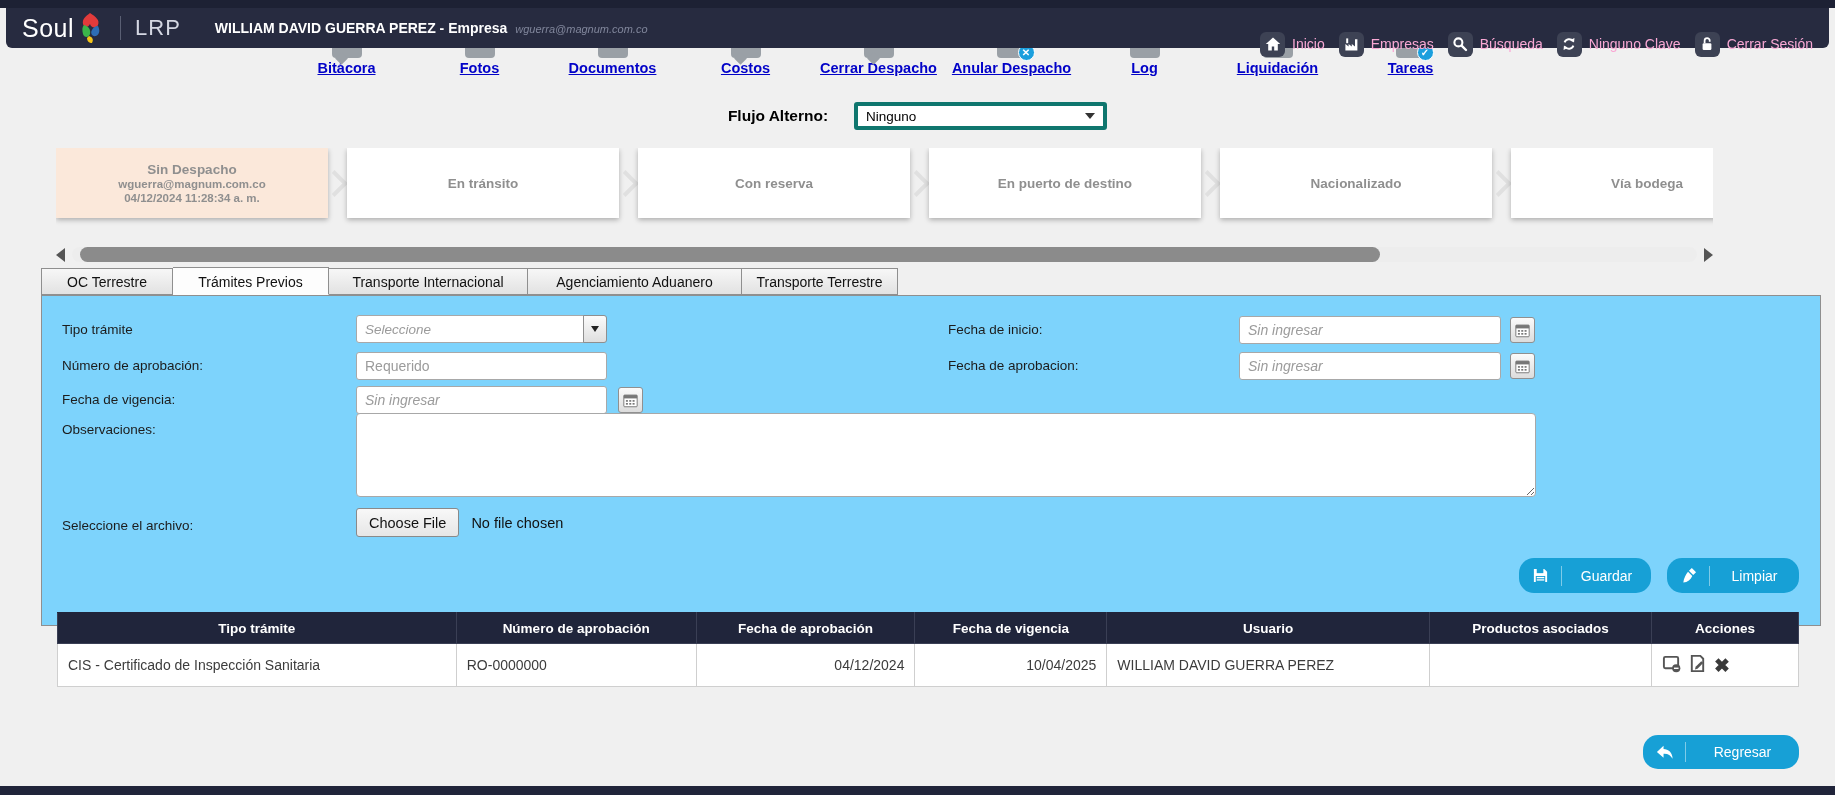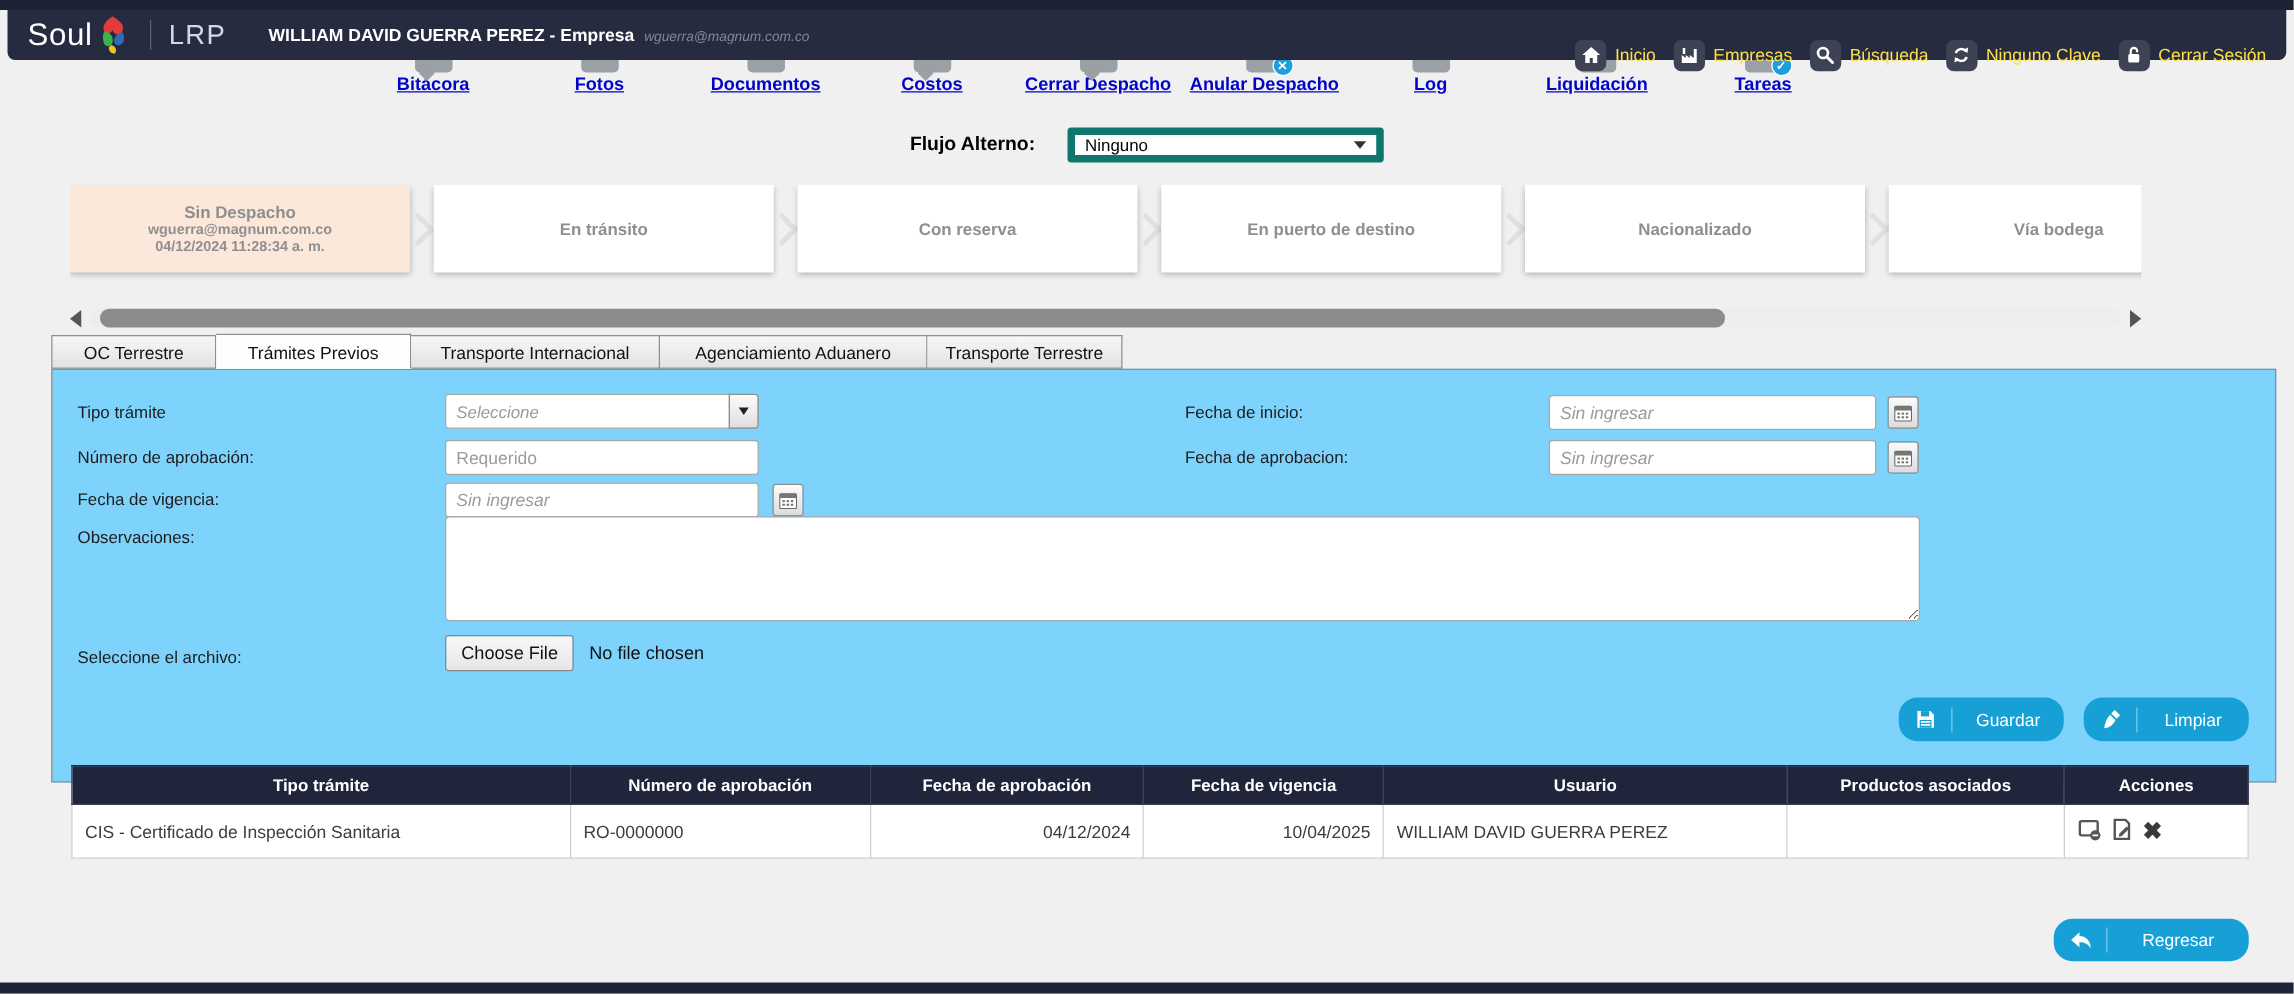--- a/index.html
+++ b/index.html
@@ -19,7 +19,7 @@
   .user-title{color:#fff;font-weight:bold;font-size:14px;}
   .user-email{color:#80869b;font-style:italic;font-size:11px;}
   .topnav{margin-left:auto;display:flex;align-items:center;gap:14px;}
-  .topnav-item{display:flex;align-items:center;gap:7px;color:#fde047;font-size:14px;text-decoration:none;cursor:pointer;margin-top:32px;}
+  .topnav-item{display:flex;align-items:center;gap:7px;color:#f9a8d4;font-size:14px;text-decoration:none;cursor:pointer;margin-top:32px;}
   .navicon{width:25px;height:25px;background:#3d4254;border-radius:6px;display:inline-flex;align-items:center;justify-content:center;}
 
   

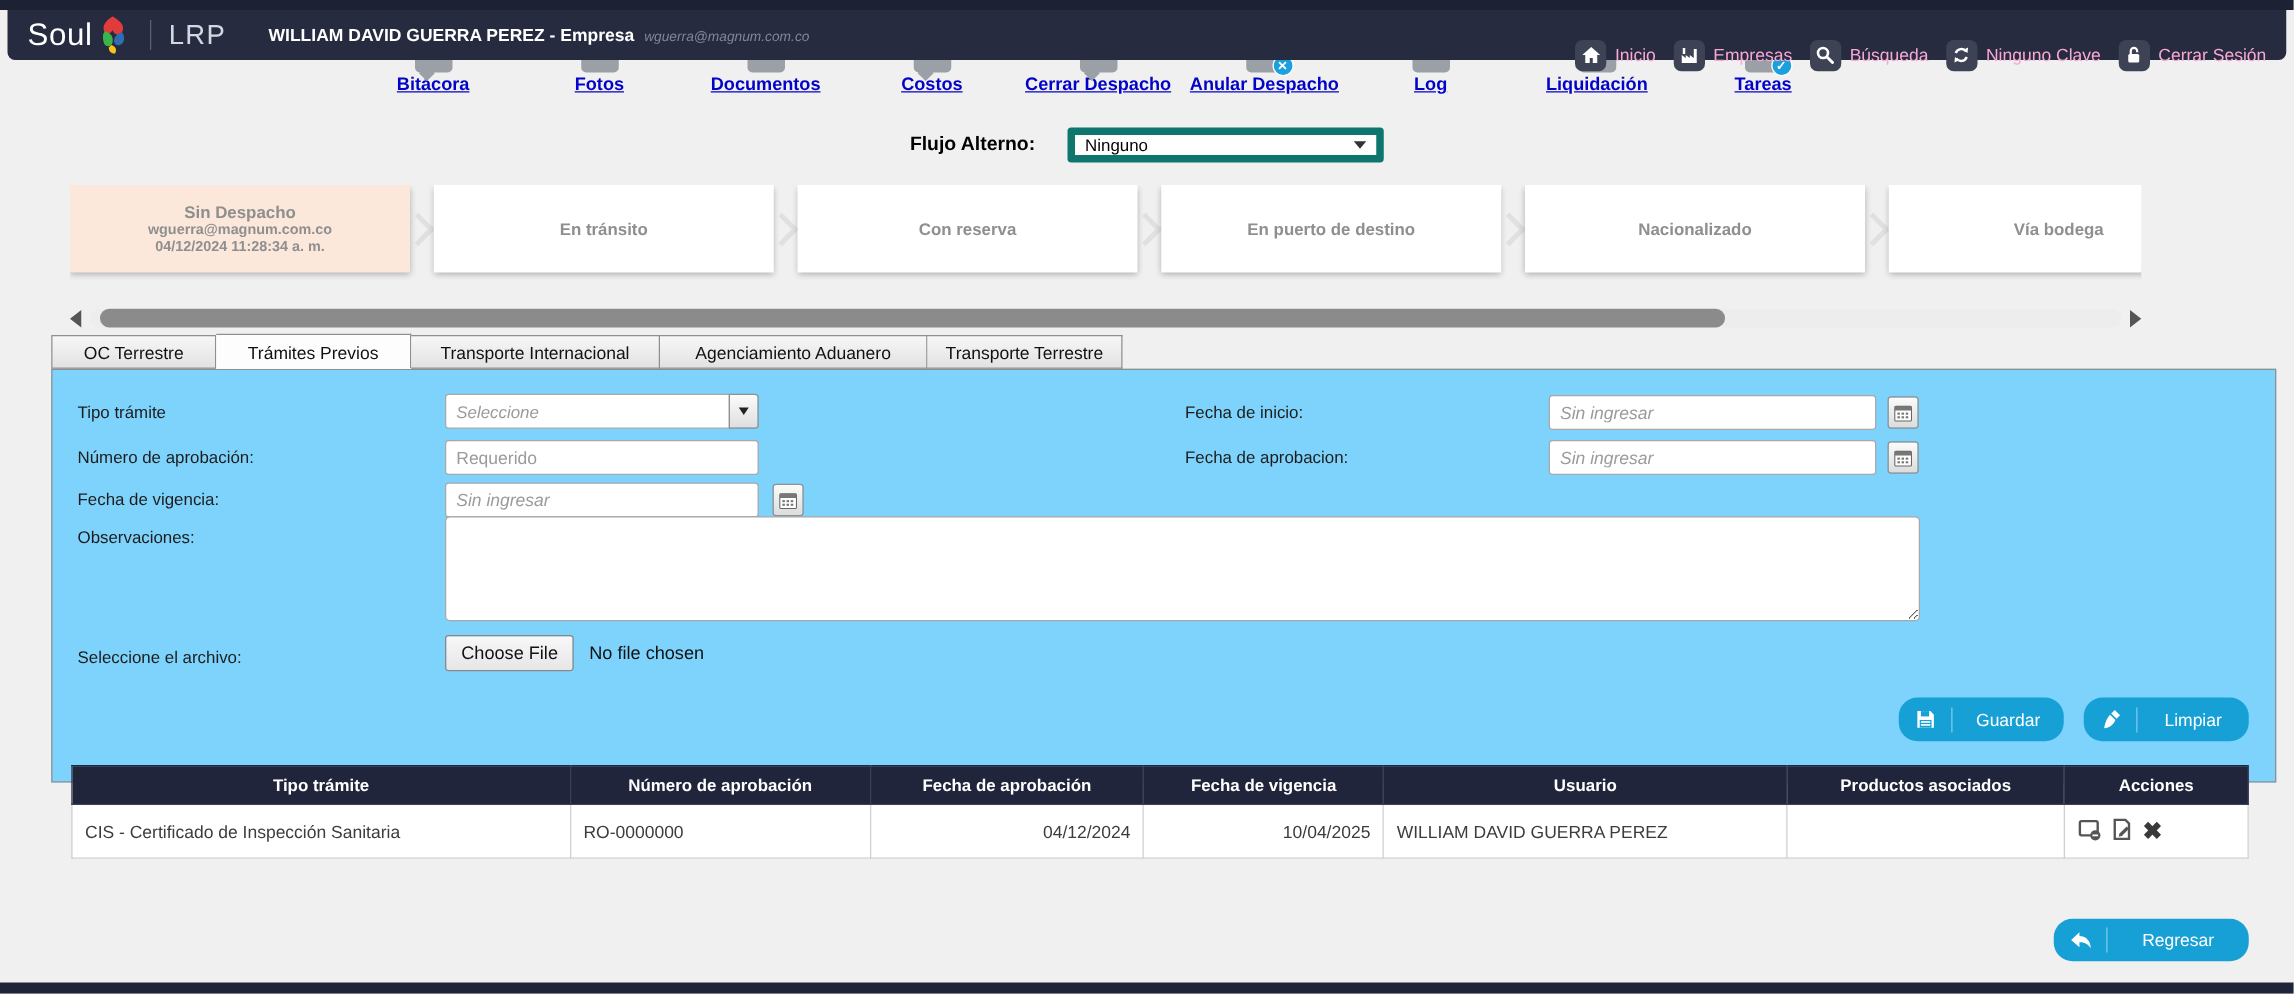--- a/index.html
+++ b/index.html
@@ -35,7 +35,7 @@
   
   .flow-row{position:absolute;left:0;top:102px;width:1835px;display:flex;justify-content:center;align-items:center;gap:26px;}
   .flow-label{font-weight:bold;font-size:15.5px;color:#000;}
-  .fake-select{width:253px;height:28px;background:#fff;border:6px solid #0f766e;border-radius:3px;display:flex;
+  .fake-select{width:253px;height:28px;background:#fff;border:4px solid #0f766e;border-radius:3px;display:flex;
                align-items:center;padding:0 8px;box-sizing:border-box;font-size:13.5px;color:#000;cursor:pointer;}
   .sel-caret{margin-left:auto;width:0;height:0;border-left:5px solid transparent;border-right:5px solid transparent;
              border-top:6px solid #333;}

